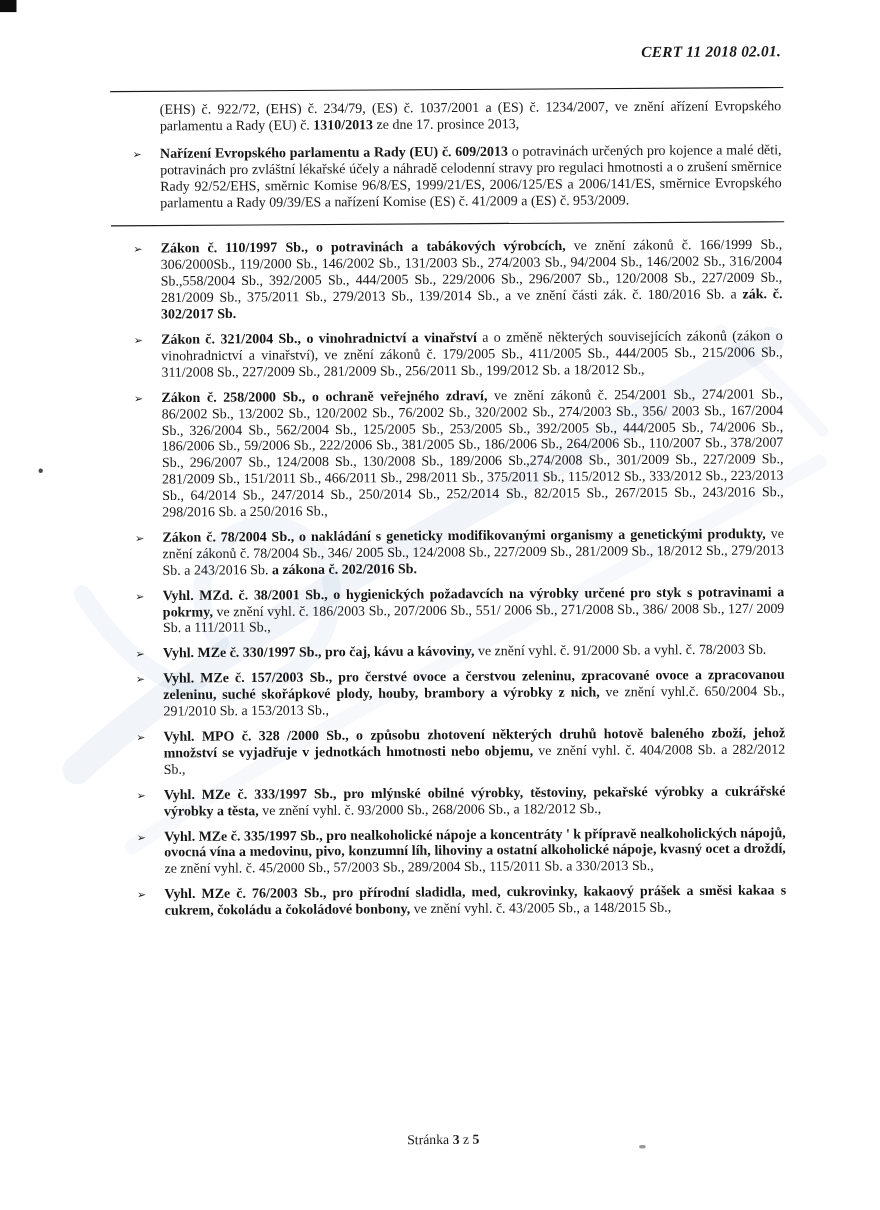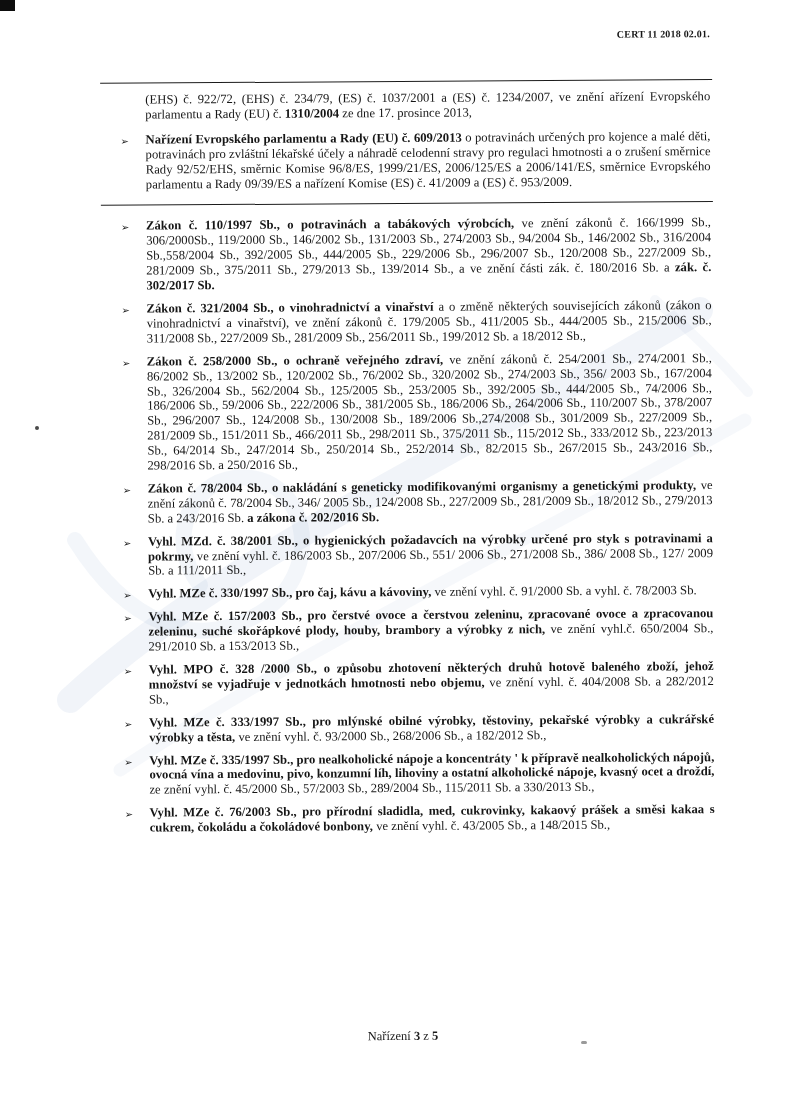--- a/index.html
+++ b/index.html
@@ -19,8 +19,8 @@
     transform-origin: 50% 50%;
   }
   .header-code {
-    position: absolute; top: 30px; right: 87px;
-    font-size: 10px; font-weight: bold;
+    position: absolute; top: 42px; right: 87px;
+    font-size: 14px; font-style: italic; font-weight: bold;
     letter-spacing: 0.2px;
   }
   .rule-top {

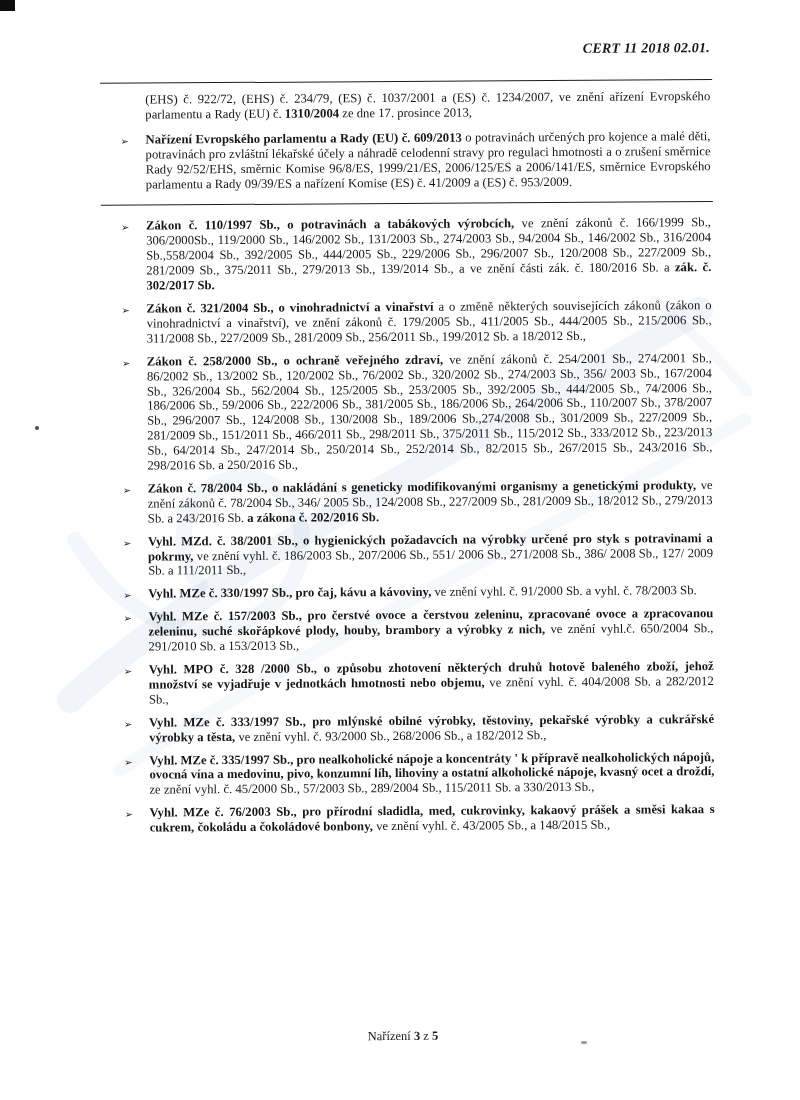--- a/index.html
+++ b/index.html
@@ -73,7 +73,7 @@
   <hr class="rule-top">
 
   <div class="content">
-    <p class="intro"><span>(EHS) č. 922/72, (EHS) č. 234/79, (ES) č. 1037/2001 a (ES) č. 1234/2007, ve znění ařízení Evropského parlamentu a Rady (EU) č. </span><b>1310/2004</b><span> ze dne 17. prosince 2013,</span></p>
+    <p class="intro"><span>(EHS) č. 922/72, (EHS) č. 234/79, (ES) č. 1037/2001 a (ES) č. 1234/2007, ve znění ařízení Evropského parlamentu a Rady (EU) č. </span><b>1310/2013</b><span> ze dne 17. prosince 2013,</span></p>
 
     <ul class="law-list">
         <li class="law-item"><span class="marker">➢</span><span class="item-text"><b>Nařízení Evropského parlamentu a Rady (EU) č. 609/2013</b><span> o potravinách určených pro kojence a malé děti, potravinách pro zvláštní lékařské účely a náhradě celodenní stravy pro regulaci hmotnosti a o zrušení směrnice Rady 92/52/EHS, směrnic Komise 96/8/ES, 1999/21/ES, 2006/125/ES a 2006/141/ES, směrnice Evropského parlamentu a Rady 09/39/ES a nařízení Komise (ES) č. 41/2009 a (ES) č. 953/2009.</span></span></li>

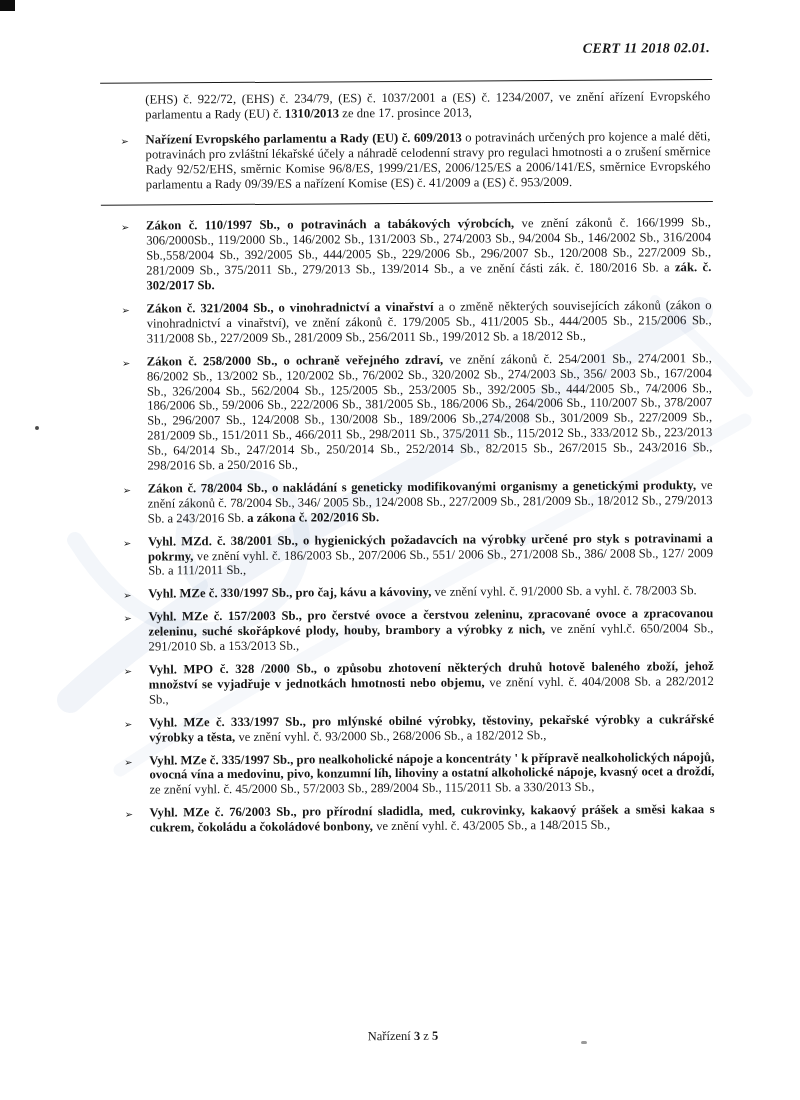--- a/index.html
+++ b/index.html
@@ -96,7 +96,7 @@
       </ul>
   </div>
 
-  <div class="footer"><span>Nařízení </span><b>3</b><span> z </span><b>5</b></div>
+  <div class="footer"><span>Stránka </span><b>3</b><span> z </span><b>5</b></div>
 
 </div>
 

